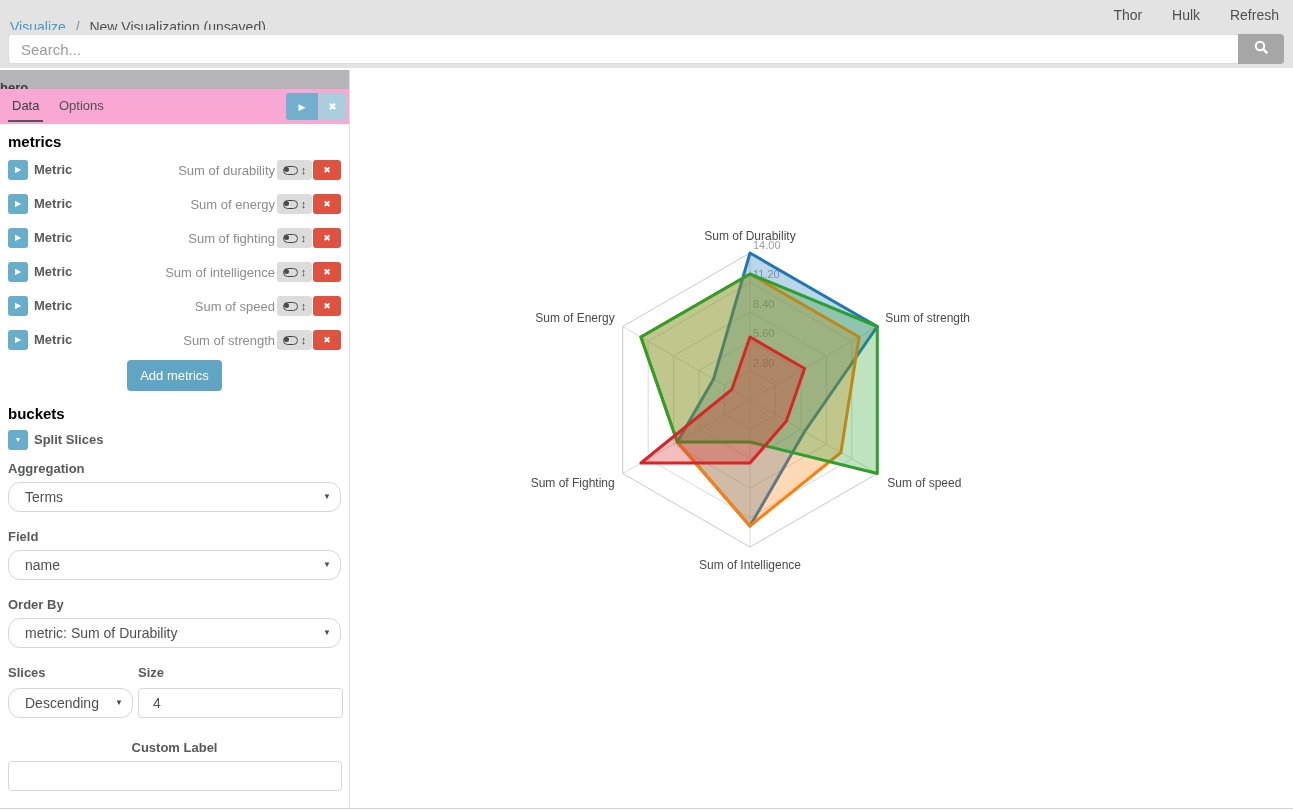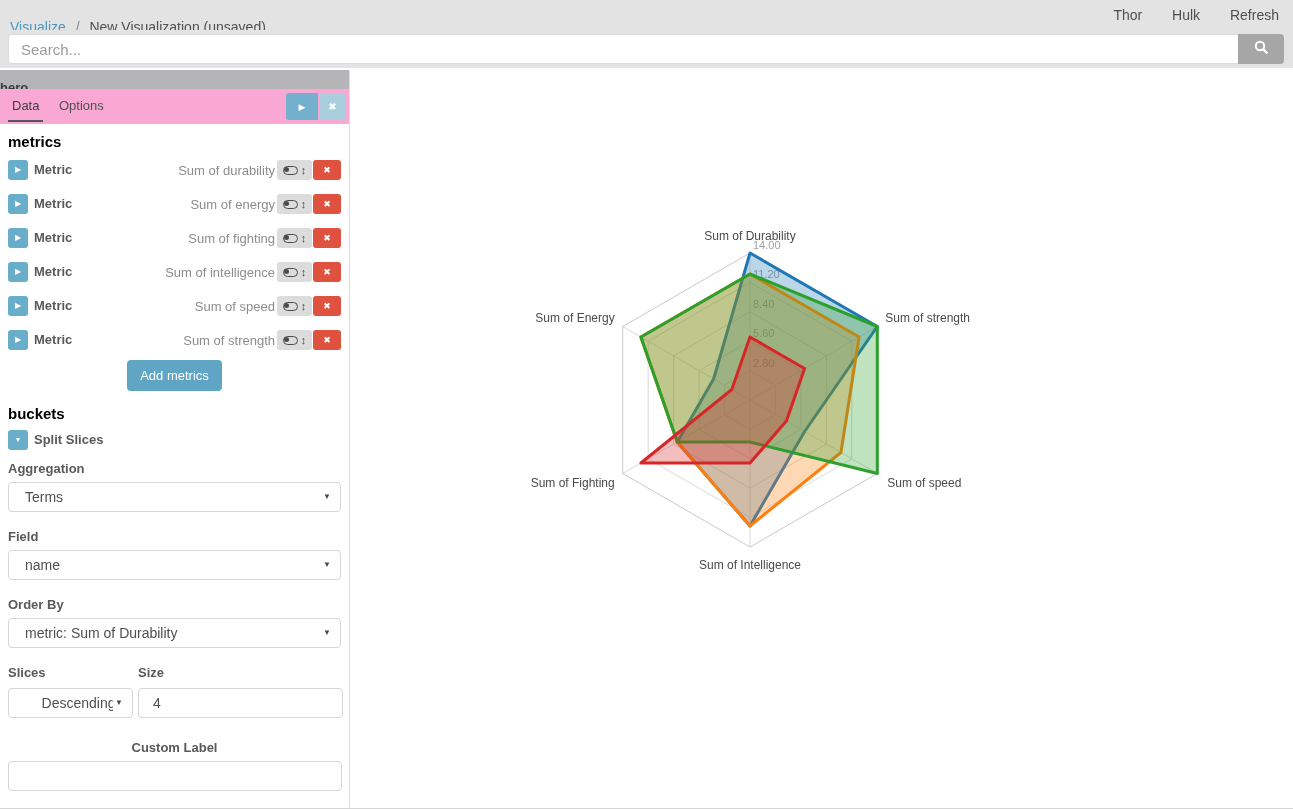--- a/index.html
+++ b/index.html
@@ -70,7 +70,7 @@
   .split-row .expand-btn { top:3px; }
   .form-label { font-size:13px; font-weight:bold; color:#58595b; margin:17px 8px 6px 8px; }
   .kselect { position:relative; height:30px; margin:0 8px; background:#fff;
-    border:1px solid #d6d6d6; border-radius:4px; font-size:14px; color:#4f4f4f;
+    border:1px solid #d6d6d6; border-radius:12px; font-size:14px; color:#4f4f4f;
     line-height:28px; padding-left:16px; cursor:pointer; }
   .kselect .caret { position:absolute; right:9px; top:0; font-size:8px; color:#4a4a4a; }
   .order-size-row { position:relative; margin:0 8px; height:76px; }

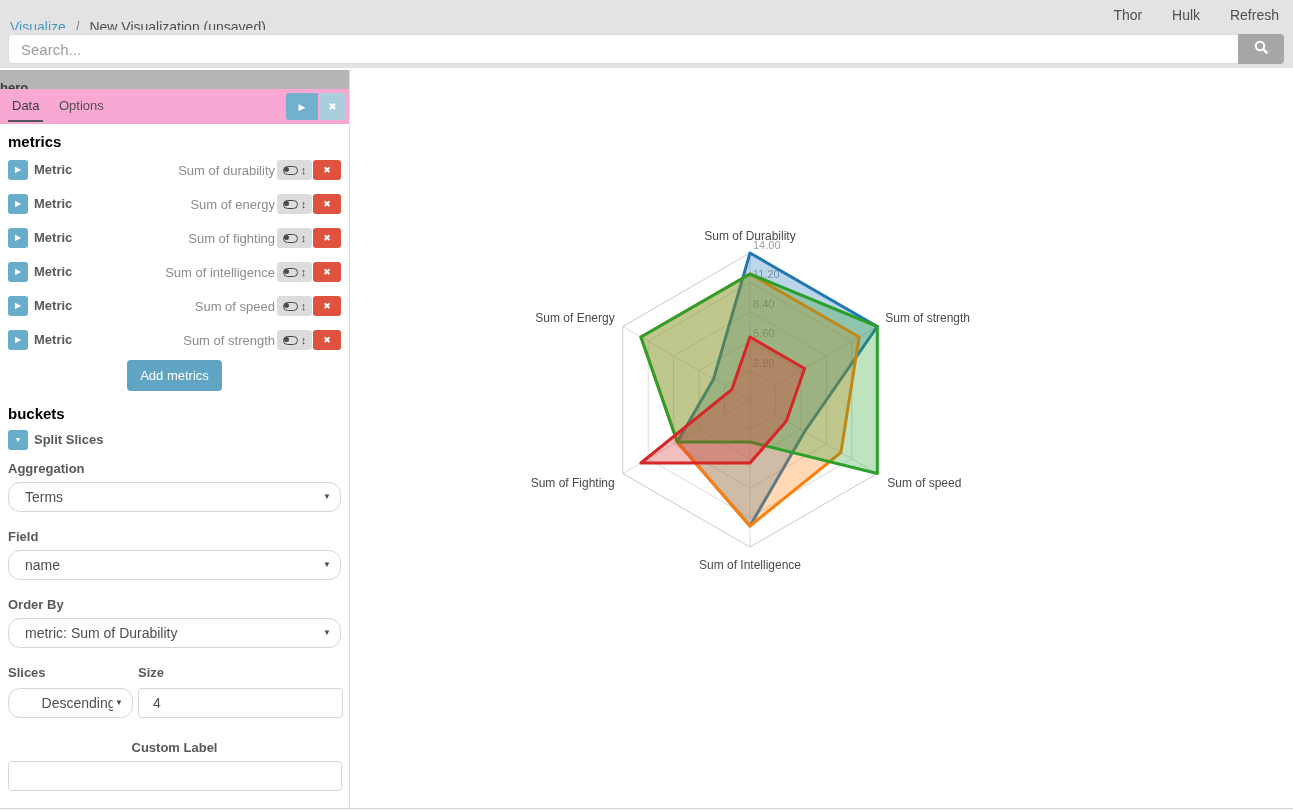--- a/index.html
+++ b/index.html
@@ -76,7 +76,7 @@
   .order-size-row { position:relative; margin:0 8px; height:76px; }
   .os-label { position:absolute; top:17px; font-size:13px; font-weight:bold; color:#58595b; }
   .order-label { left:0; } .size-label { left:130px; }
-  .order-select { position:absolute; left:0; top:40px; width:125px; margin:0;text-align:center; }
+  .order-select { position:absolute; left:0; top:40px; width:125px; margin:0; }
   .size-input { position:absolute; left:130px; top:40px; width:205px; height:30px;
     border:1px solid #d6d6d6; border-radius:4px; padding-left:14px; font-size:14px;
     color:#4f4f4f; outline:none; font-family:"Liberation Sans", sans-serif; }

